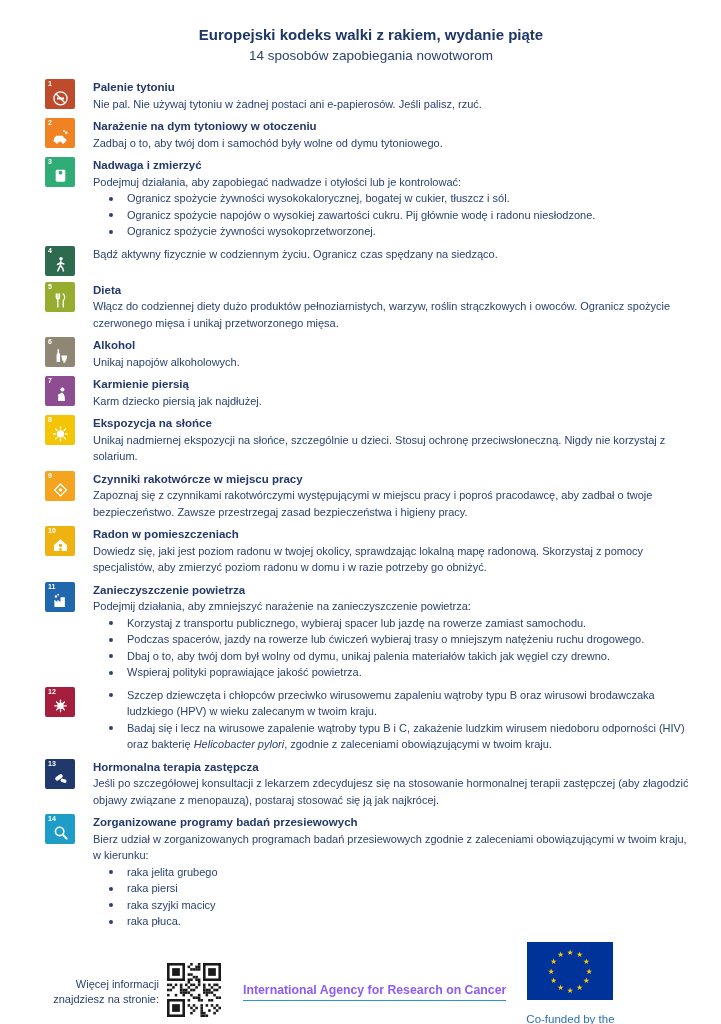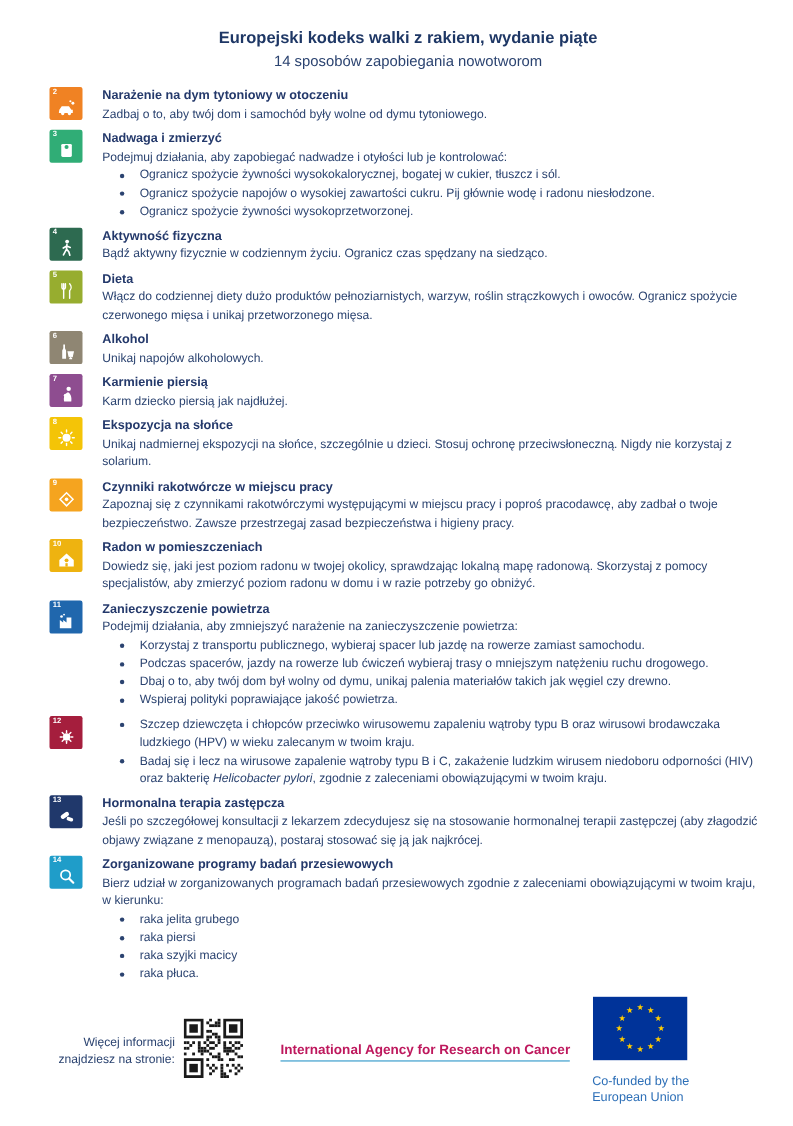--- a/index.html
+++ b/index.html
@@ -42,6 +42,20 @@
     <div class="subtitle">14 sposobów zapobiegania nowotworom</div>
   </div>
 
+  <div class="item">
+    <div class="tile" style="background-color: rgb(191, 75, 45); --c: #bf4b2d;">
+      <span class="num">1</span>
+      <svg viewBox="0 0 24 24">
+        <circle cx="12" cy="13" r="7.5" fill="none" stroke="#fff" stroke-width="1.5"></circle>
+        <rect x="8" y="12" width="8" height="2.2" fill="#fff"></rect>
+        <line x1="6.8" y1="7.8" x2="17.2" y2="18.2" stroke="#fff" stroke-width="1.5"></line>
+      </svg>
+    </div>
+    <div class="content">
+      <h3>Palenie tytoniu</h3>
+      <p>Nie pal. Nie używaj tytoniu w żadnej postaci ani e-papierosów. Jeśli palisz, rzuć.</p>
+    </div>
+  </div>
 
   <div class="item">
     <div class="tile" style="background-color: rgb(240, 130, 35); --c: #f08223;">

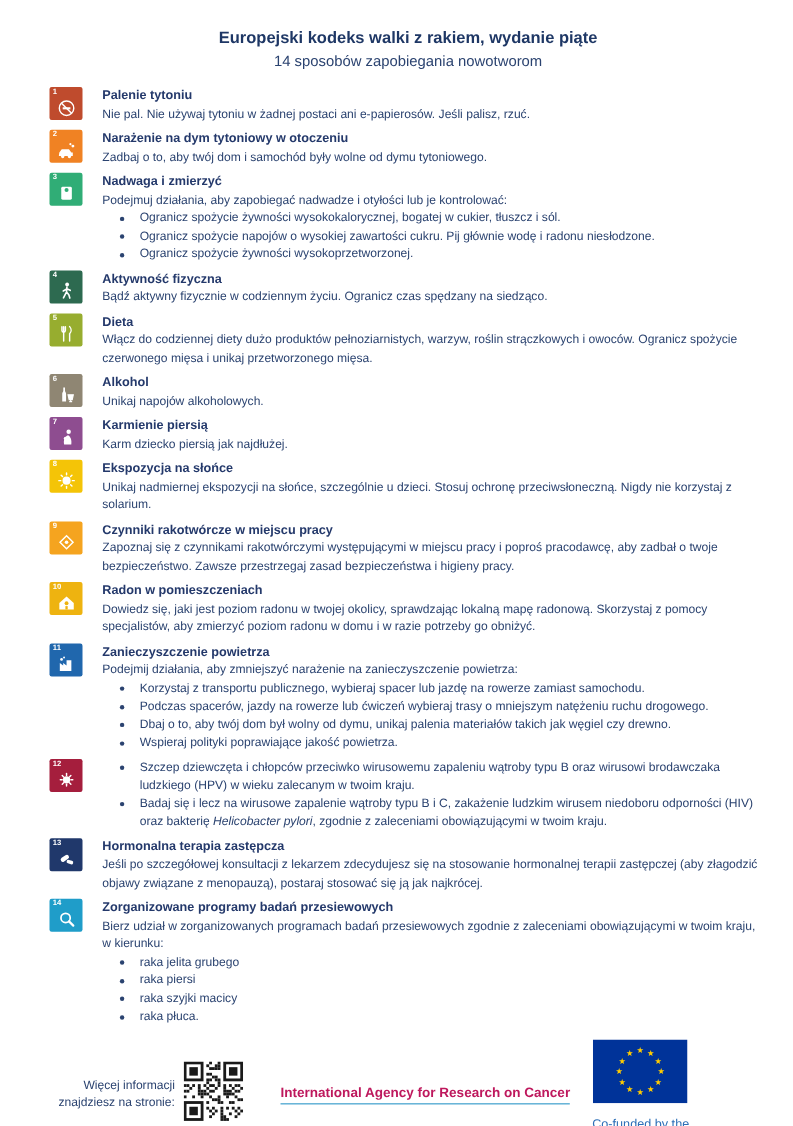--- a/index.html
+++ b/index.html
@@ -102,7 +102,6 @@
       </svg>
     </div>
     <div class="content">
-      <h3>Aktywność fizyczna</h3>
       <p>Bądź aktywny fizycznie w codziennym życiu. Ogranicz czas spędzany na siedząco.</p>
     </div>
   </div>

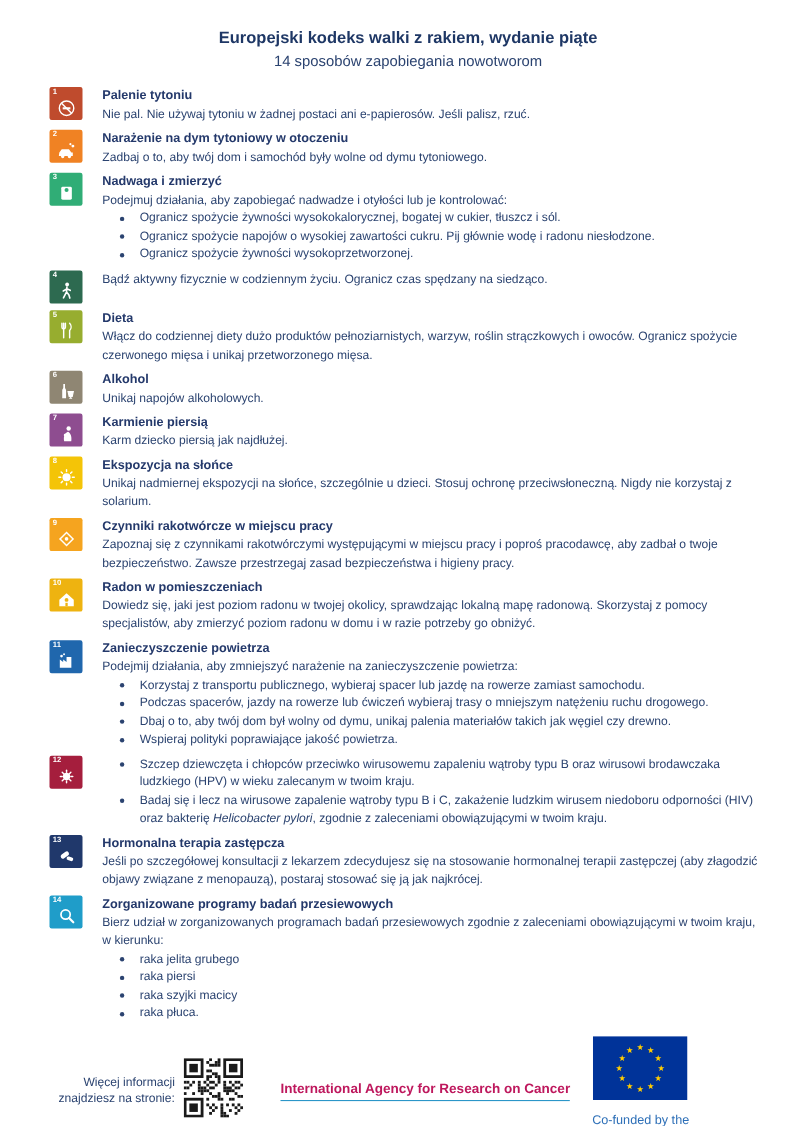--- a/index.html
+++ b/index.html
@@ -23,7 +23,7 @@
   .footer{display:flex;align-items:center;margin-top:12px;}
   .more-info{width:114px;text-align:right;font-size:11px;line-height:15px;color:#2b4370;}
   .qr-wrap{margin-left:8px;}
-  .iarc{margin-left:34px;color:#be185d;}
+  .iarc{margin-left:22px;color:#8b5cf6;}
   .iarc-title{font-size:12.3px;font-weight:bold;white-space:nowrap;padding-bottom:3px;border-bottom:1.5px solid #2b96c8;}
   .who-row{display:flex;align-items:center;gap:7px;margin-top:4px;padding-left:8px;}
   .who-emblem{color:#2b96c8;}

